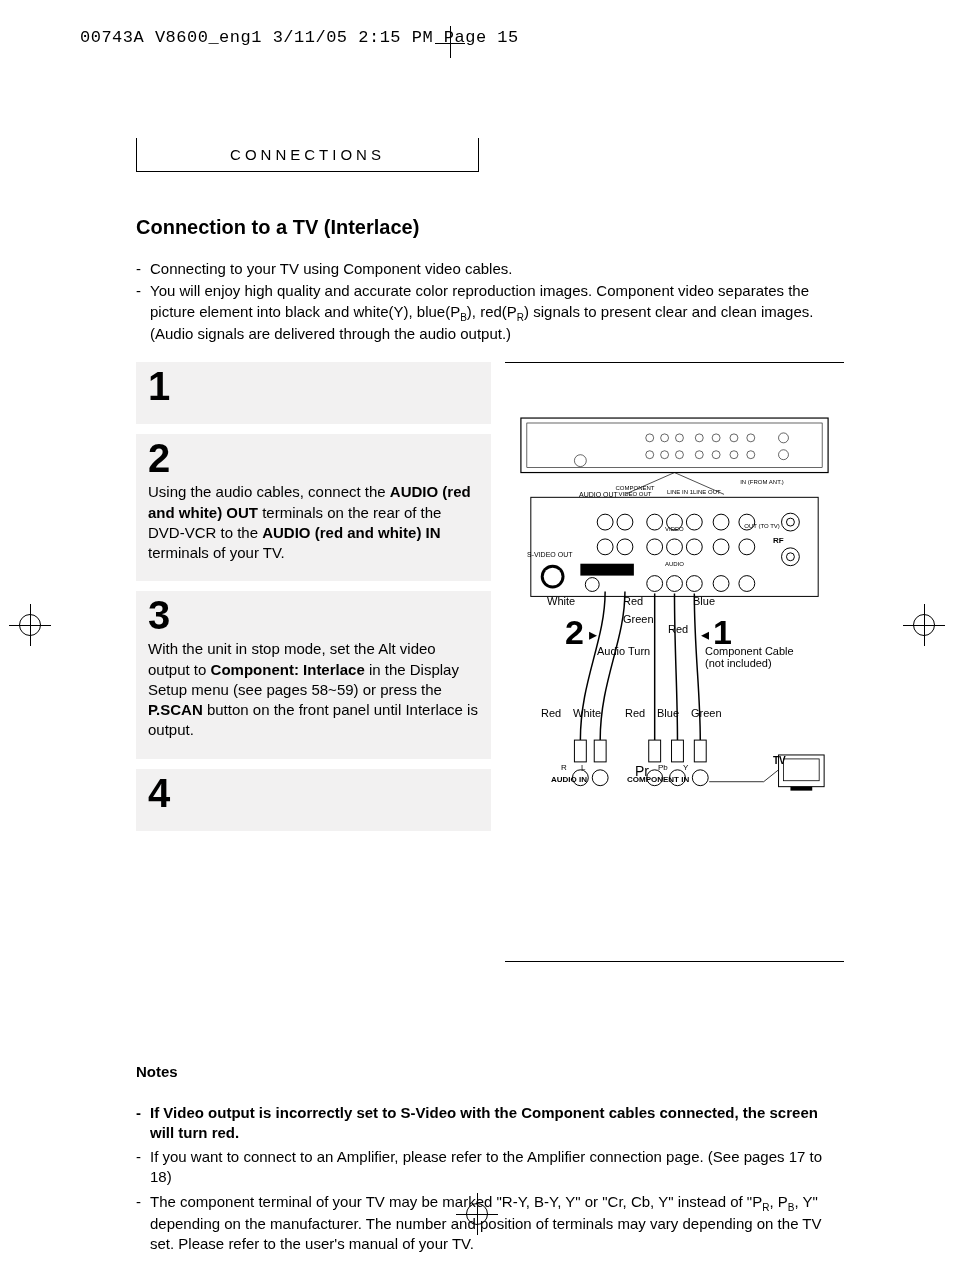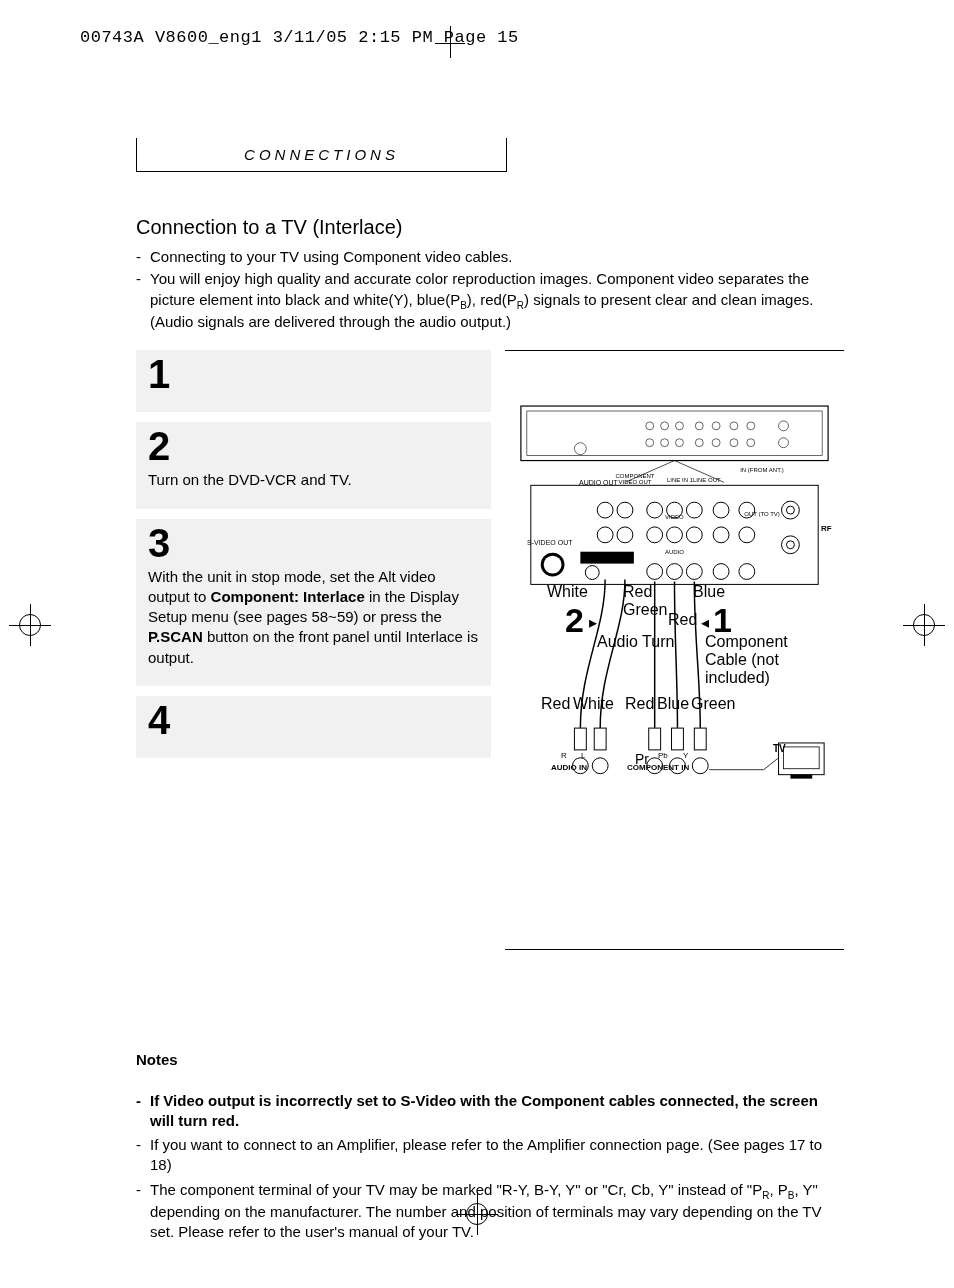--- a/index.html
+++ b/index.html
@@ -76,7 +76,7 @@
   .section-label-box {
     border: 1px solid #000;
     border-top: none;
-    width: 371px;
+    width: 343px;
     margin-left: 78px;
     margin-top: 108px;
     padding: 8px 0;
@@ -85,7 +85,6 @@
     letter-spacing: 4px;
     font-variant: small-caps;
     box-sizing:border-box;
-    font-style:italic;
   }
   .section-title {
     font-size: 20px;

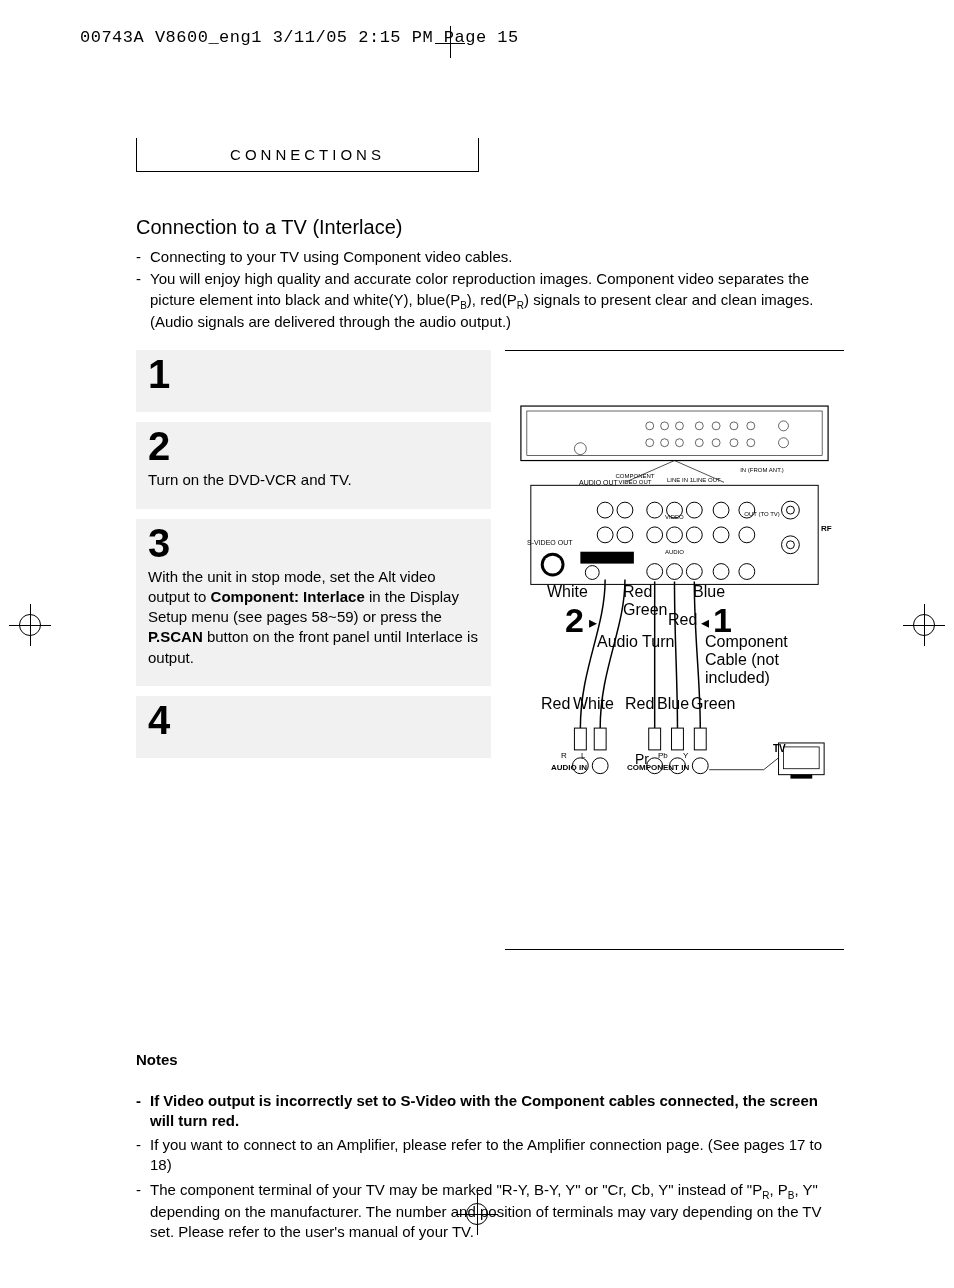--- a/index.html
+++ b/index.html
@@ -88,8 +88,8 @@
   }
   .section-title {
     font-size: 20px;
-    font-weight: normal;
-    margin: 44px 0 8px 78px;
+    font-weight: bold;
+    margin: 44px 0 20px 78px;
   }
   .intro-list {
     margin: 0 60px 0 78px;

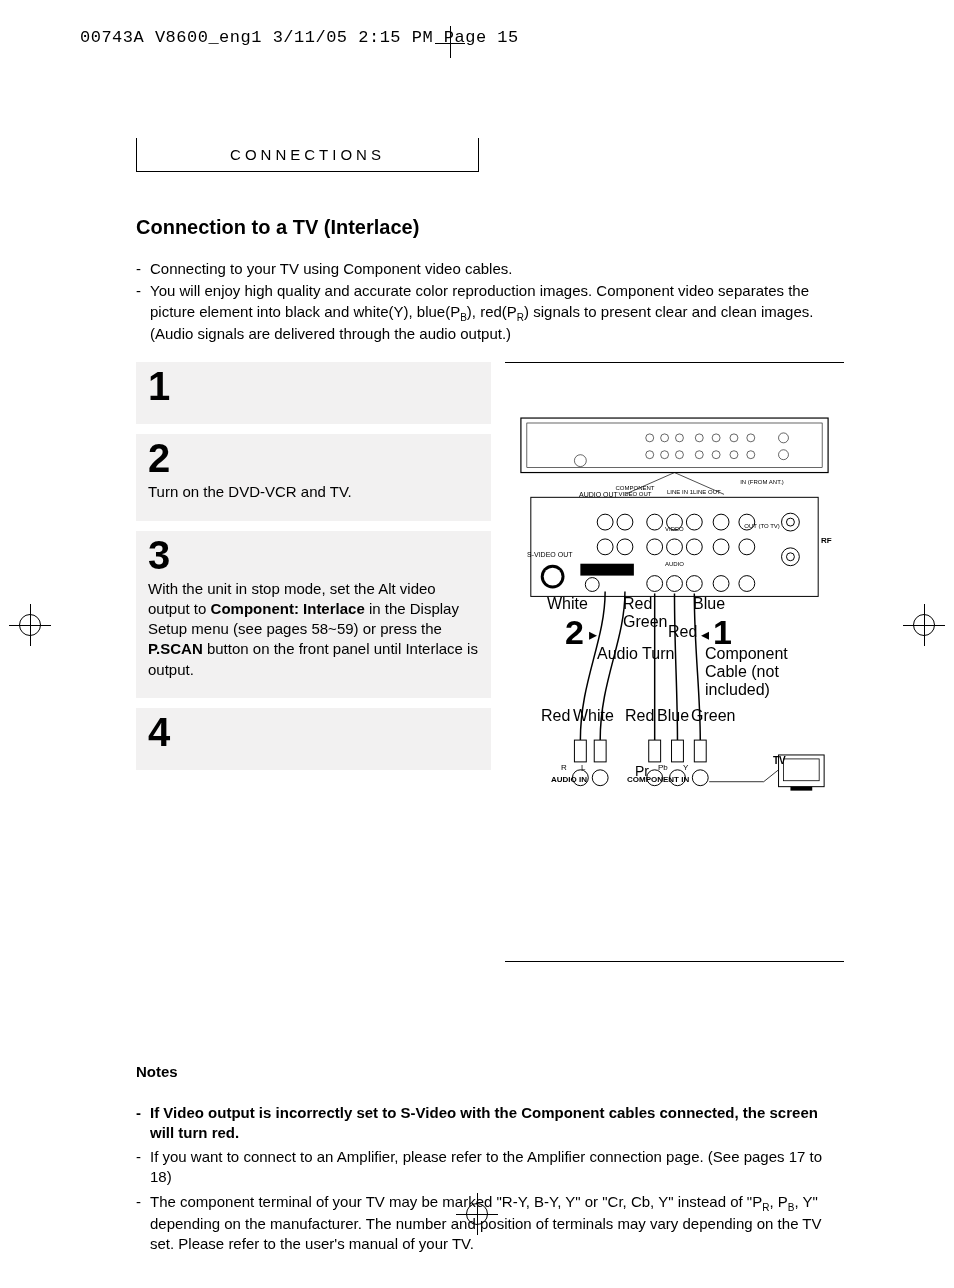--- a/index.html
+++ b/index.html
@@ -195,6 +195,9 @@
 
       <div class="step">
         <div class="num">2</div>
+        <p>
+          <span>Using the audio cables, connect the </span><span class="bold">AUDIO (red and white) OUT</span><span> terminals on the rear of the DVD-VCR to the </span><span class="bold">AUDIO (red and white) IN</span><span> terminals of your TV.</span>
+        </p>
         <p>Turn on the DVD-VCR and TV.</p>
       </div>
 

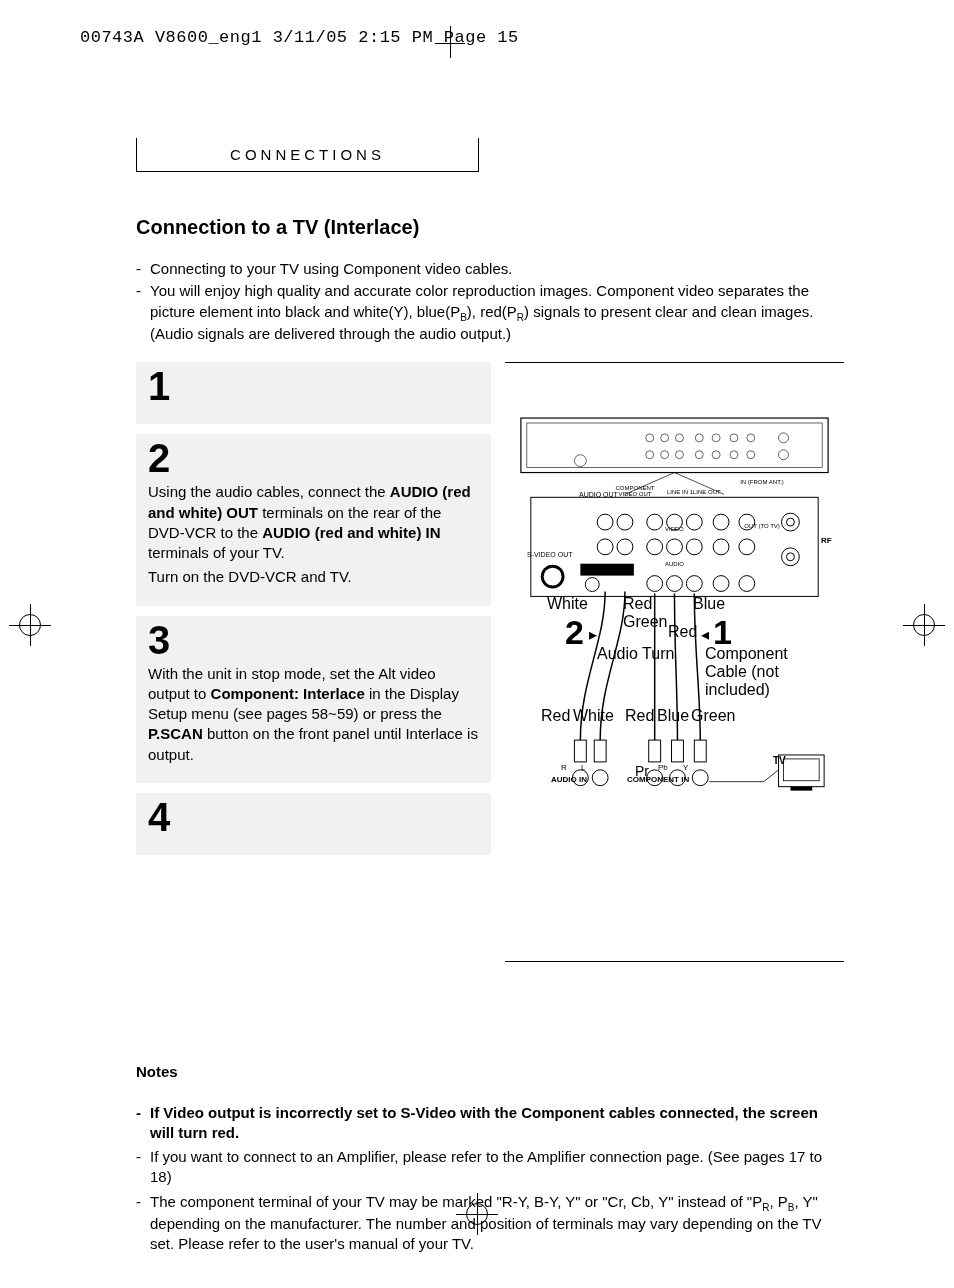--- a/index.html
+++ b/index.html
@@ -319,7 +319,7 @@
       <span class="dlabel" style="top:126px; left:188px; font-size:6px;">LINE OUT</span>
       <span class="dlabel" style="top:116px; left:234px; font-size:6px; width:46px; text-align:center;">IN (FROM ANT.)</span>
       <span class="dlabel" style="top:160px; left:234px; font-size:6px; width:46px; text-align:center;">OUT (TO TV)</span>
-      <span class="dlabel" style="top:173px; left:268px; font-size:8px; font-weight:bold;margin-left:48px;">RF</span>
+      <span class="dlabel" style="top:173px; left:268px; font-size:8px; font-weight:bold;">RF</span>
       <span class="dlabel" style="top:163px; left:160px; font-size:6px;">VIDEO</span>
       <span class="dlabel" style="top:198px; left:160px; font-size:6px;">AUDIO</span>
       <span class="dlabel" style="top:188px; left:22px; font-size:7px;">S-VIDEO OUT</span>

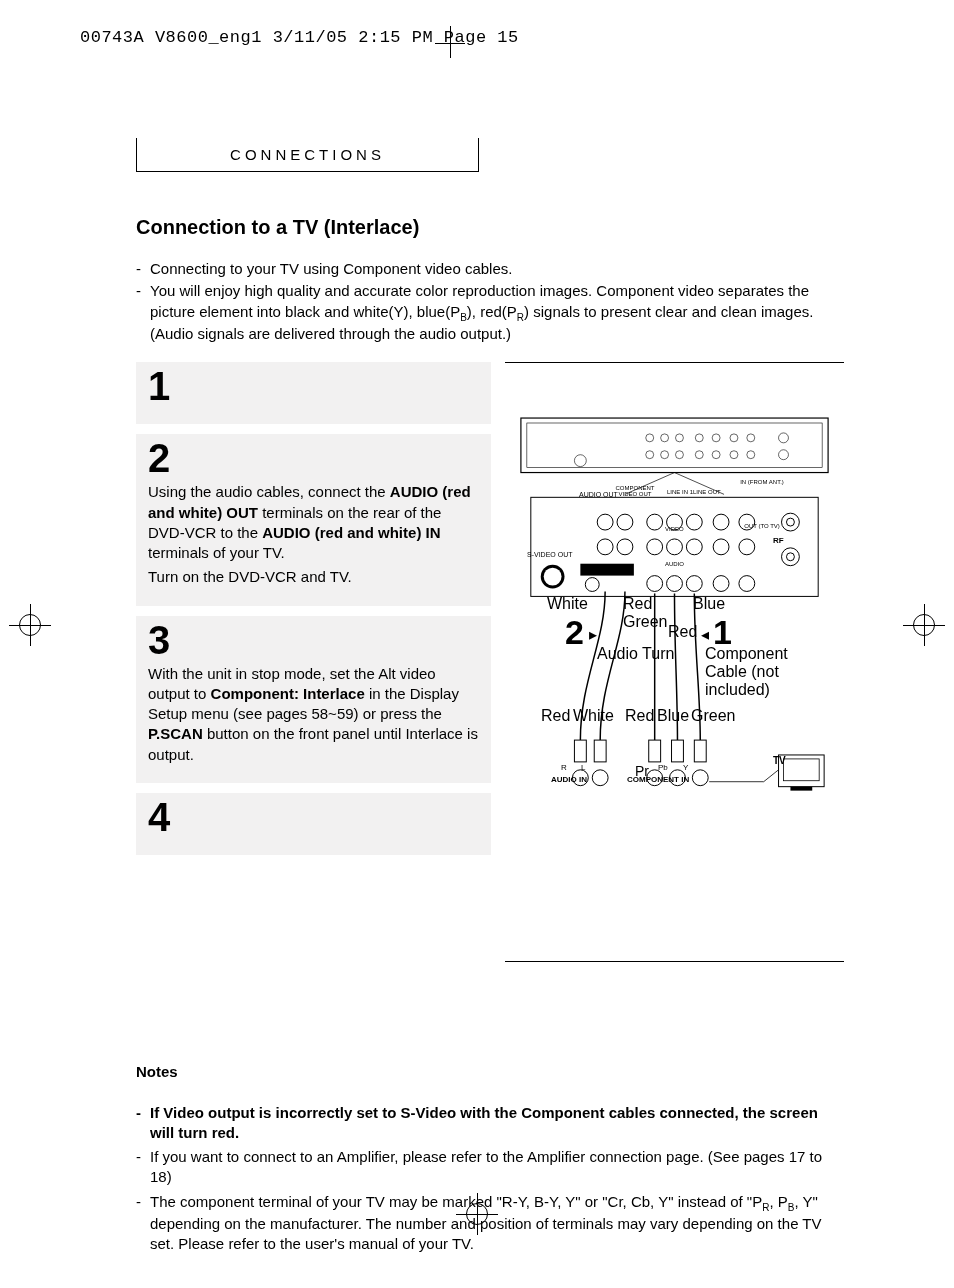--- a/index.html
+++ b/index.html
@@ -198,7 +198,6 @@
         <p>
           <span>Using the audio cables, connect the </span><span class="bold">AUDIO (red and white) OUT</span><span> terminals on the rear of the DVD-VCR to the </span><span class="bold">AUDIO (red and white) IN</span><span> terminals of your TV.</span>
         </p>
-        <p>Turn on the DVD-VCR and TV.</p>
       </div>
 
       <div class="step">

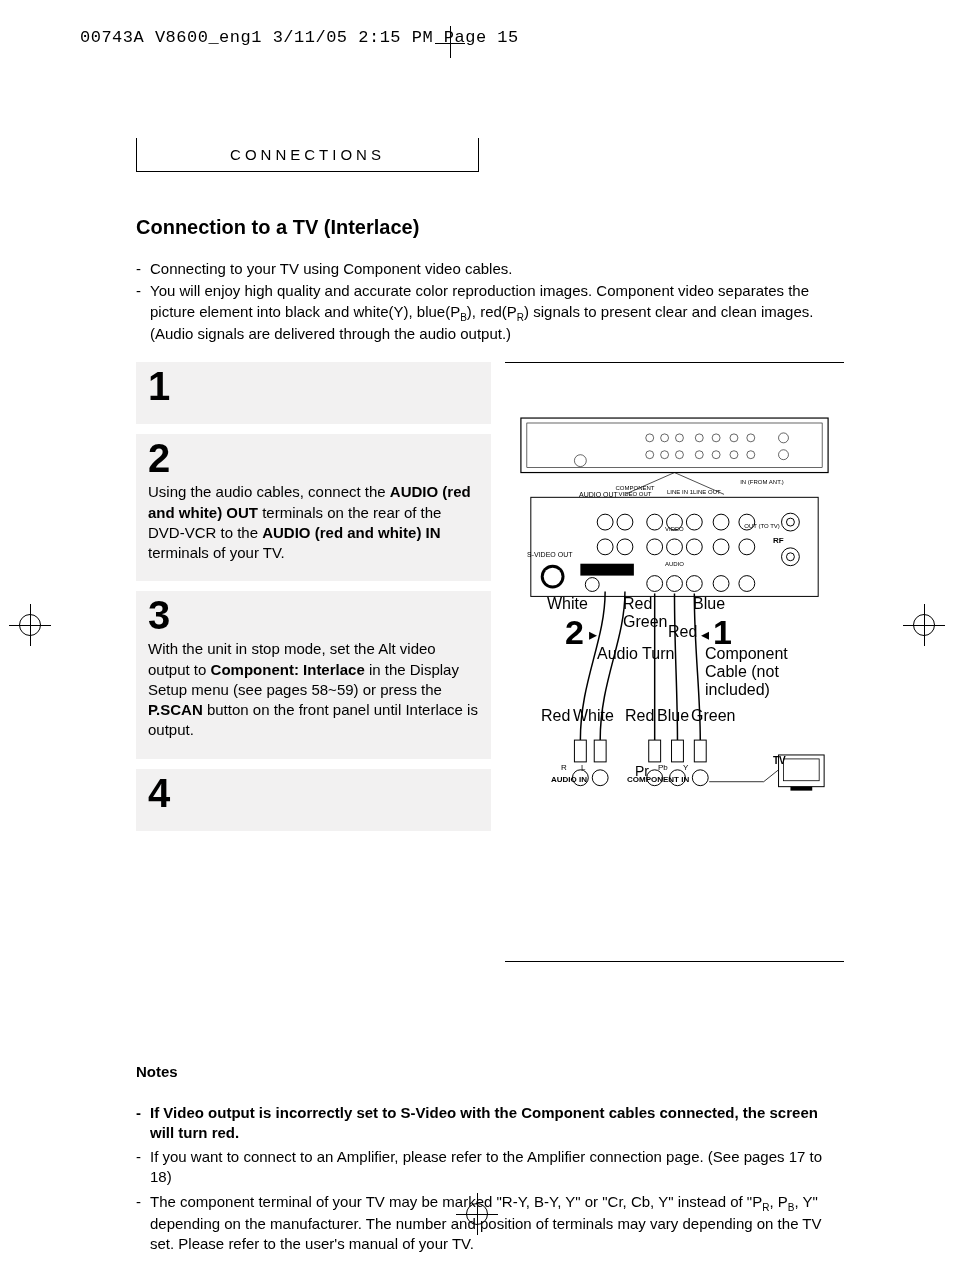--- a/index.html
+++ b/index.html
@@ -139,7 +139,7 @@
     position:relative;
     min-height:520px;
   }
-  .dlabel { font-size:16px; position:absolute; }
+  .dlabel { font-size:11px; position:absolute; }
   .dnum { font-size:34px; font-weight:900; position:absolute; }
 
   .notes {

